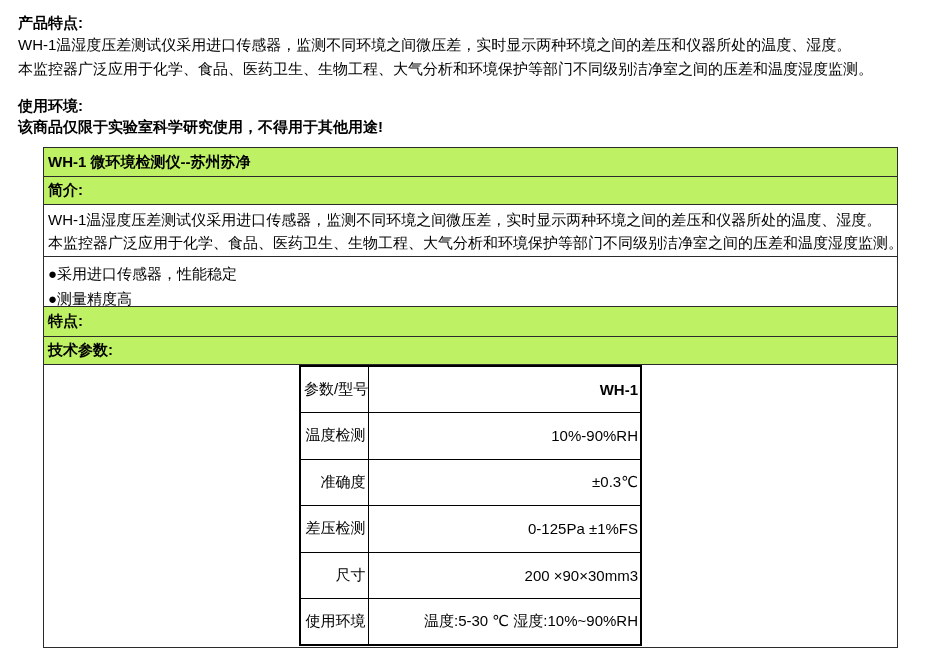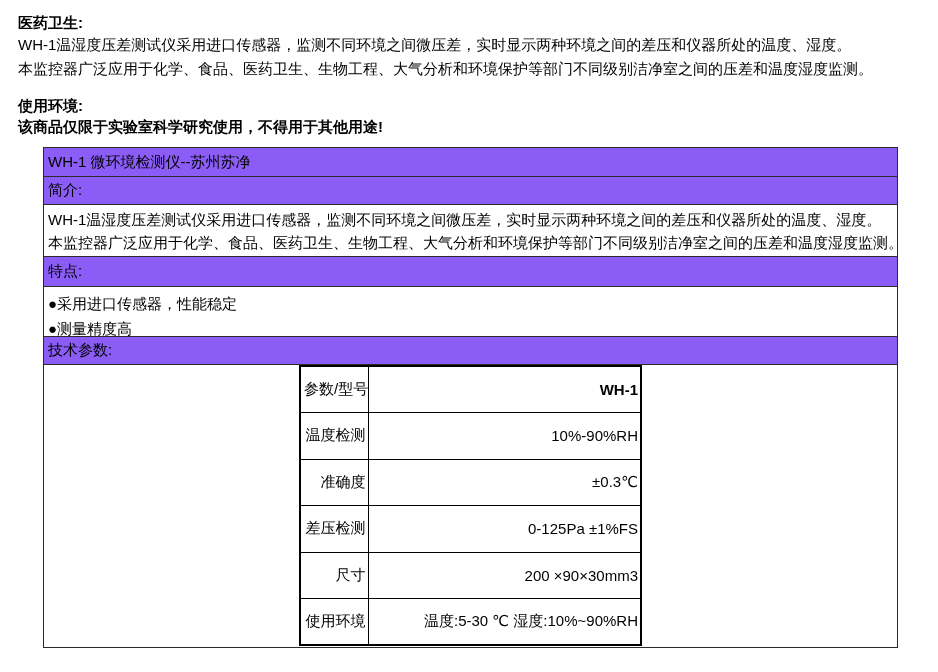--- a/index.html
+++ b/index.html
@@ -73,7 +73,7 @@
 <div class="page">
 
   <div class="top">
-    <div class="heading">医药卫生:</div>
+    <div class="heading">产品特点:</div>
     <div class="para">WH-1温湿度压差测试仪采用进口传感器，监测不同环境之间微压差，实时显示两种环境之间的差压和仪器所处的温度、湿度。</div>
     <div class="para">本监控器广泛应用于化学、食品、医药卫生、生物工程、大气分析和环境保护等部门不同级别洁净室之间的压差和温度湿度监测。</div>
     <div class="heading details-heading">使用环境:</div>

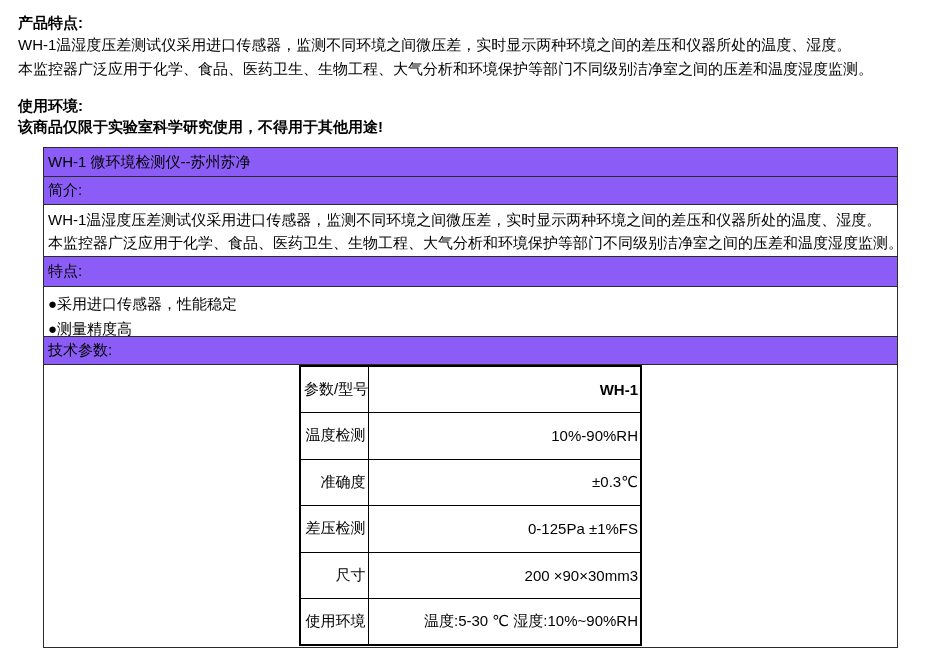--- a/index.html
+++ b/index.html
@@ -29,8 +29,8 @@
   .row { border-bottom: 1px solid #2b2b2b; }
   .row:last-child { border-bottom: none; }
   .blue {
-    background: #8b5cf6;
-    font-weight: normal;
+    background: #bef264;
+    font-weight: bold;
     display: flex;
     align-items: center;
     padding: 0 4px;

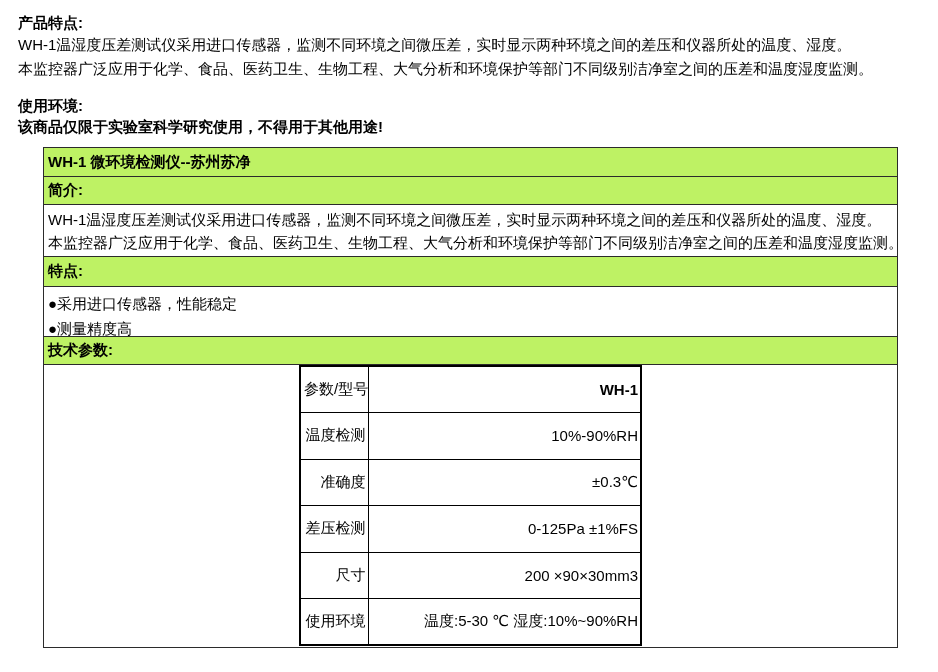--- a/index.html
+++ b/index.html
@@ -91,12 +91,12 @@
       <div>本监控器广泛应用于化学、食品、医药卫生、生物工程、大气分析和环境保护等部门不同级别洁净室之间的压差和温度湿度监测。</div>
     </div>
 
-    <div class="row blue row-feath">特点:</div>
-
     <div class="row row-bullets">
       <div>●采用进口传感器，性能稳定</div>
       <div>●测量精度高</div>
     </div>
+
+    <div class="row blue row-feath">特点:</div>
 
     <div class="row blue row-specsh">技术参数:</div>
 

